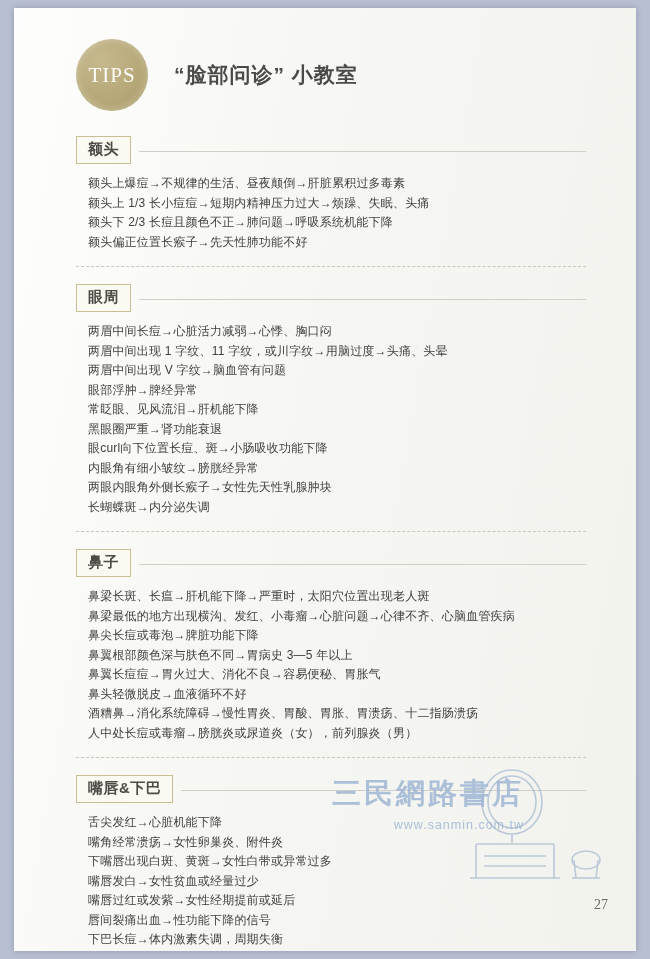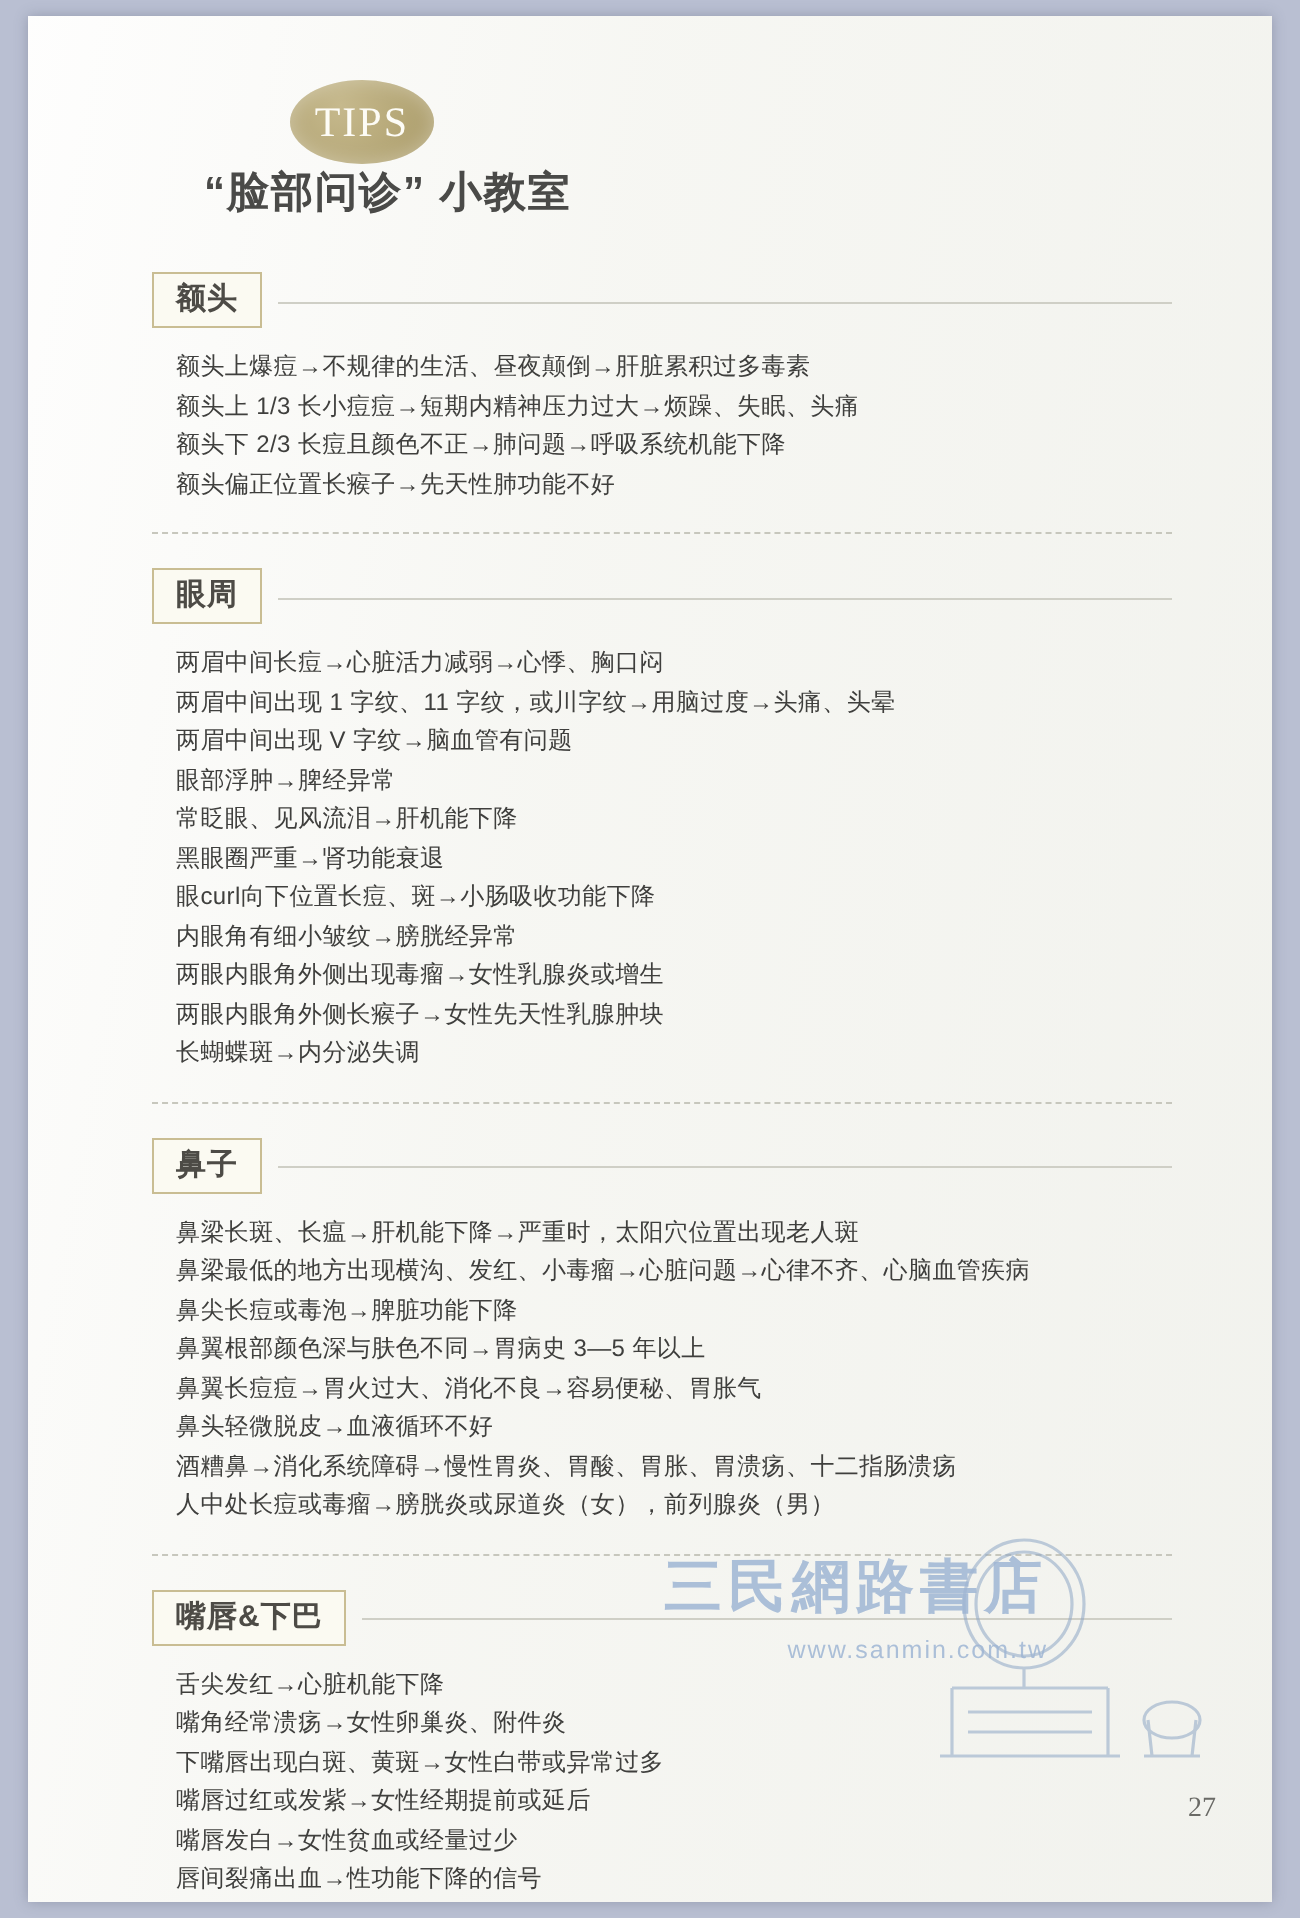--- a/index.html
+++ b/index.html
@@ -44,7 +44,6 @@
     height: 70px;
     display: flex;
     align-items: center;
-    flex-direction: column;
   }
   .tips-badge {
     width: 72px;

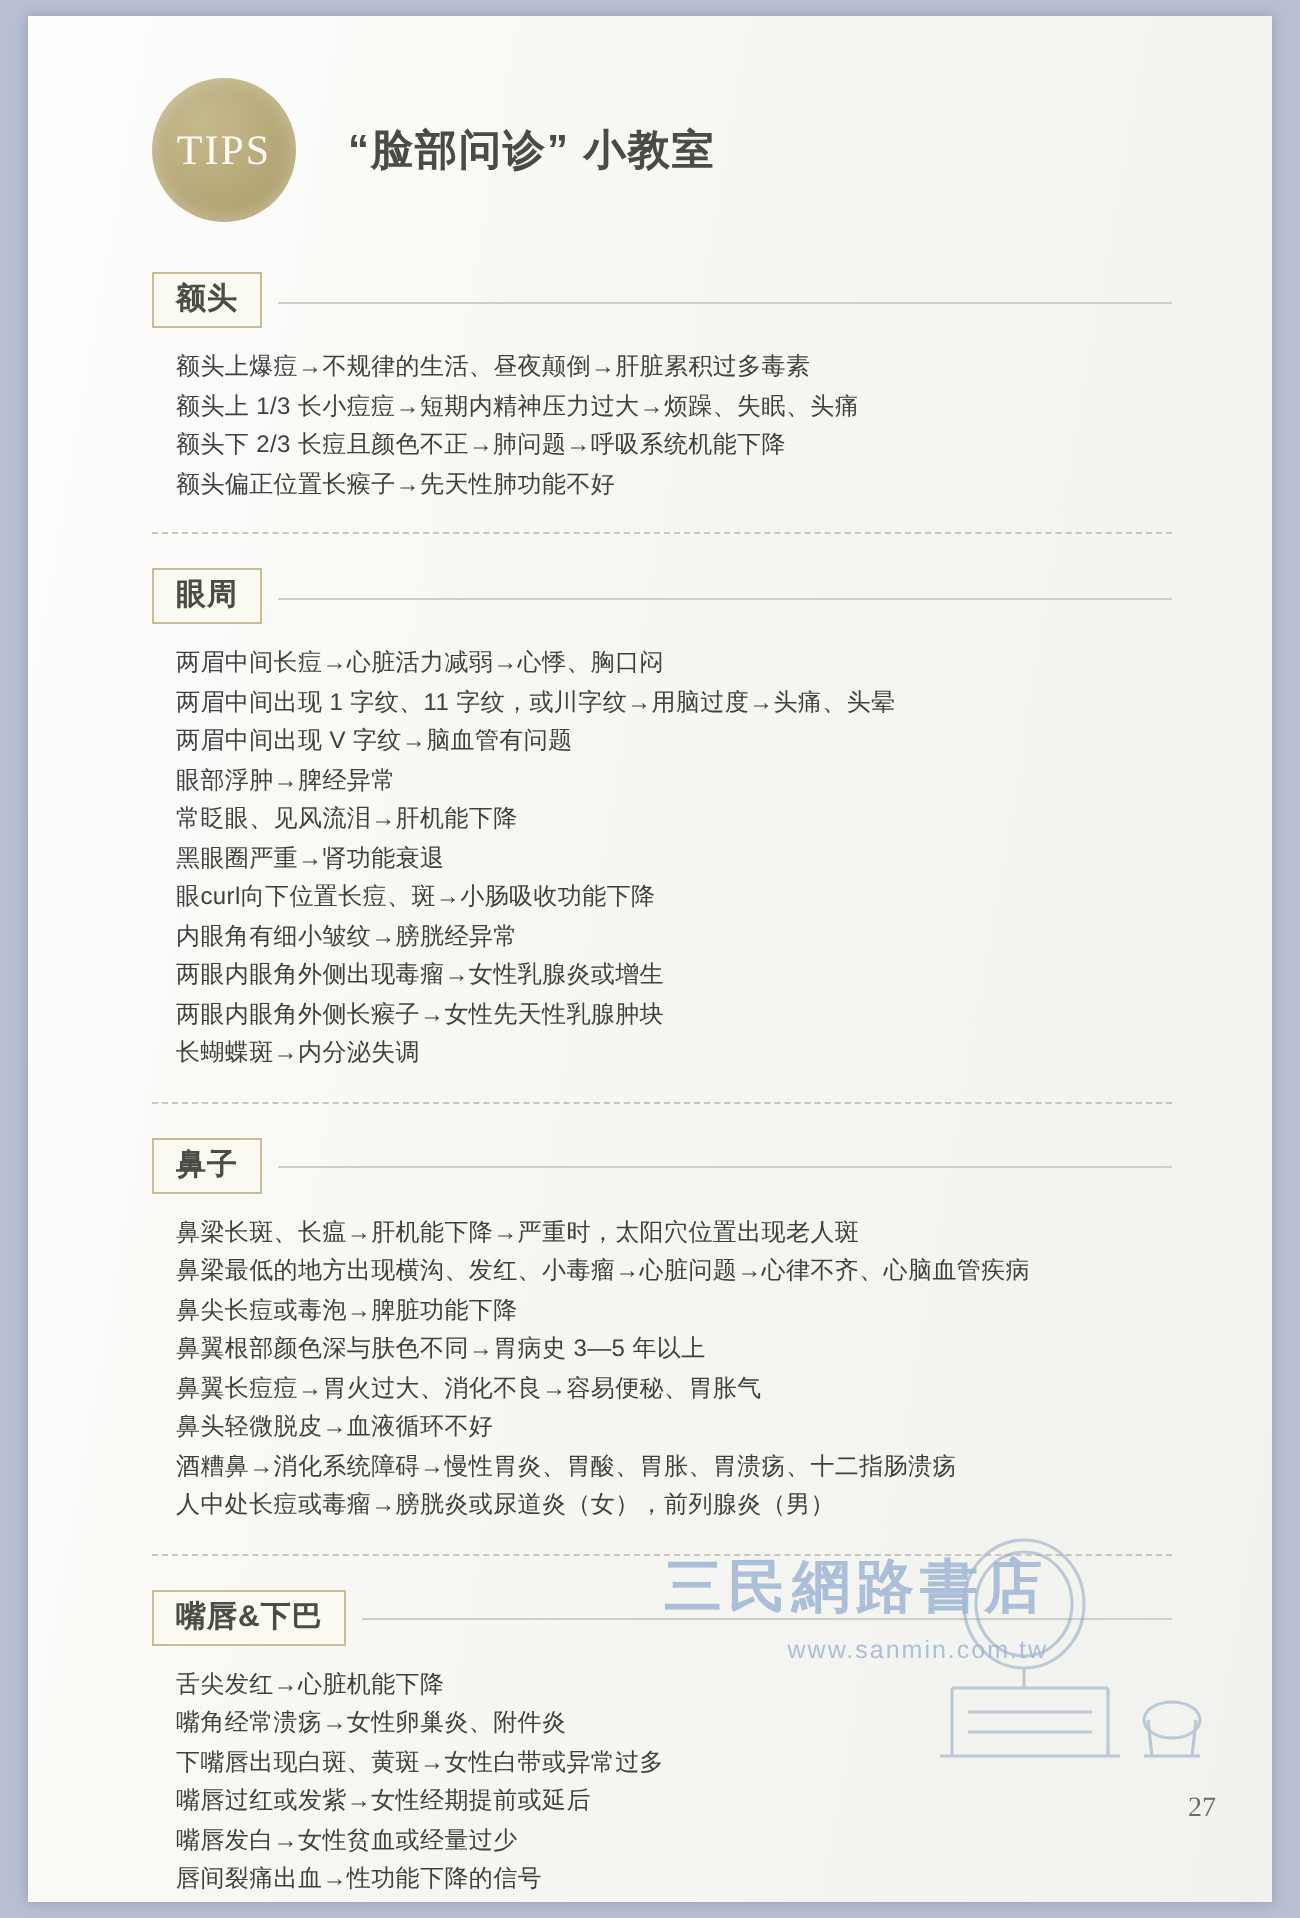--- a/index.html
+++ b/index.html
@@ -201,7 +201,6 @@
           <div class="line">黑眼圈严重→肾功能衰退</div>
           <div class="line">眼curl向下位置长痘、斑→小肠吸收功能下降</div>
           <div class="line">内眼角有细小皱纹→膀胱经异常</div>
-          <div class="line">两眼内眼角外侧出现毒瘤→女性乳腺炎或增生</div>
           <div class="line">两眼内眼角外侧长瘊子→女性先天性乳腺肿块</div>
           <div class="line">长蝴蝶斑→内分泌失调</div>
         </div>

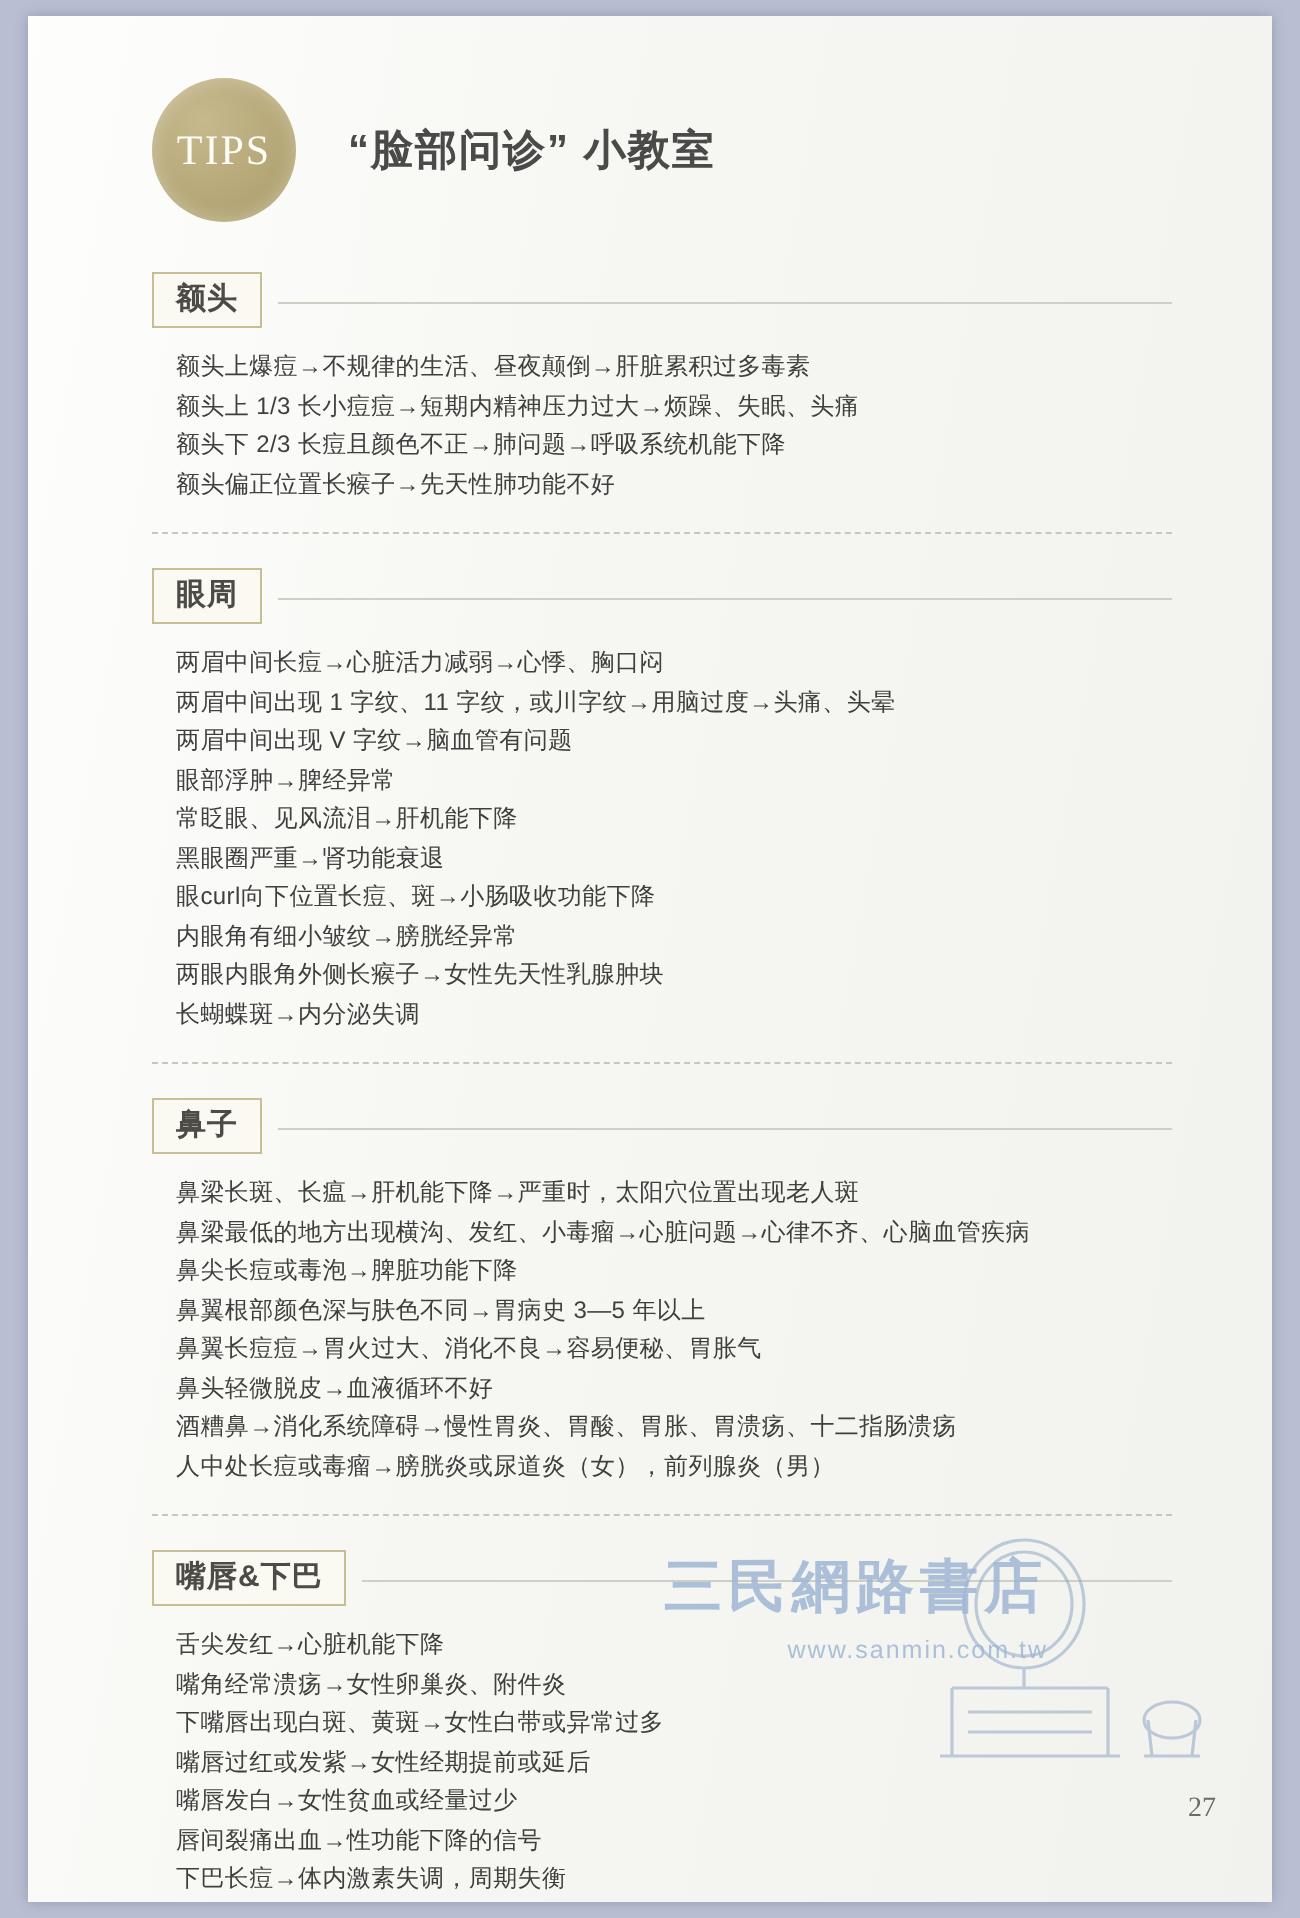--- a/index.html
+++ b/index.html
@@ -234,8 +234,8 @@
           <div class="line">舌尖发红→心脏机能下降</div>
           <div class="line">嘴角经常溃疡→女性卵巢炎、附件炎</div>
           <div class="line">下嘴唇出现白斑、黄斑→女性白带或异常过多</div>
+          <div class="line">嘴唇发白→女性贫血或经量过少</div>
           <div class="line">嘴唇过红或发紫→女性经期提前或延后</div>
-          <div class="line">嘴唇发白→女性贫血或经量过少</div>
           <div class="line">唇间裂痛出血→性功能下降的信号</div>
           <div class="line">下巴长痘→体内激素失调，周期失衡</div>
 

